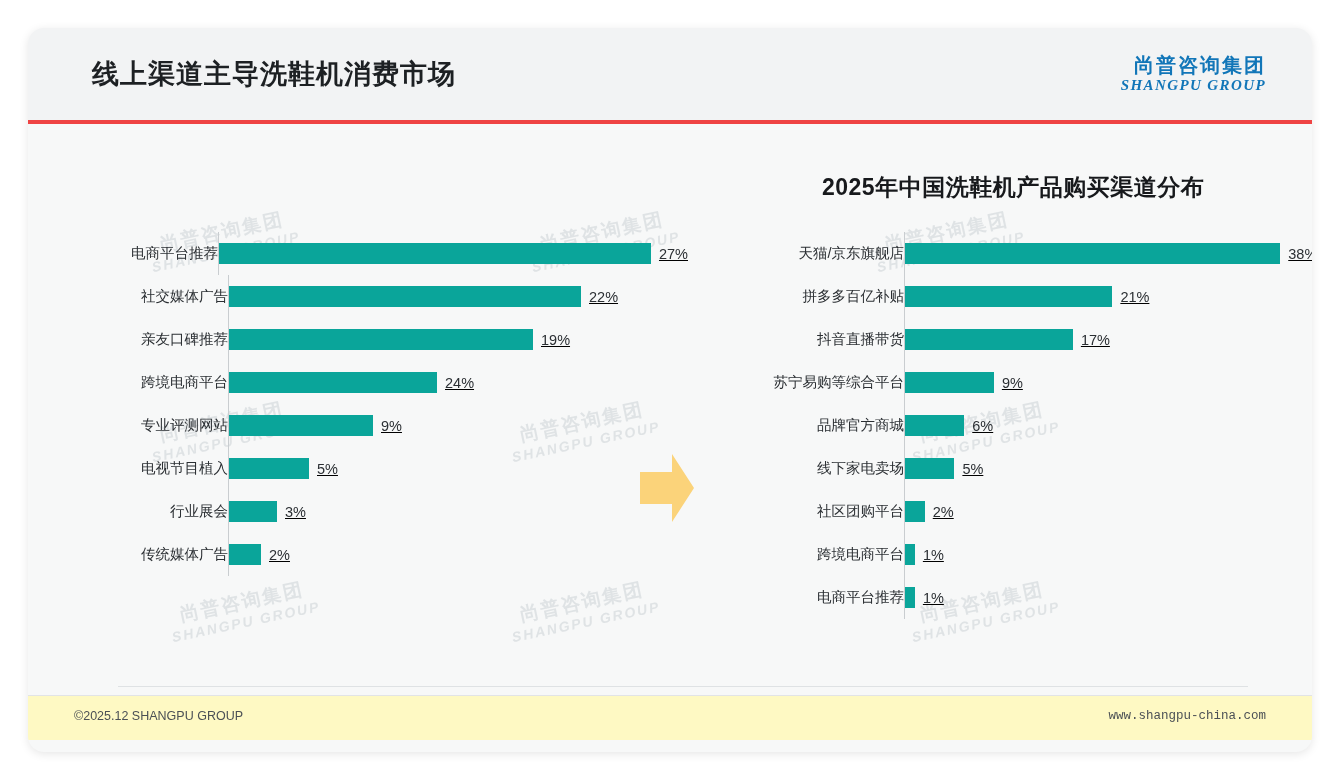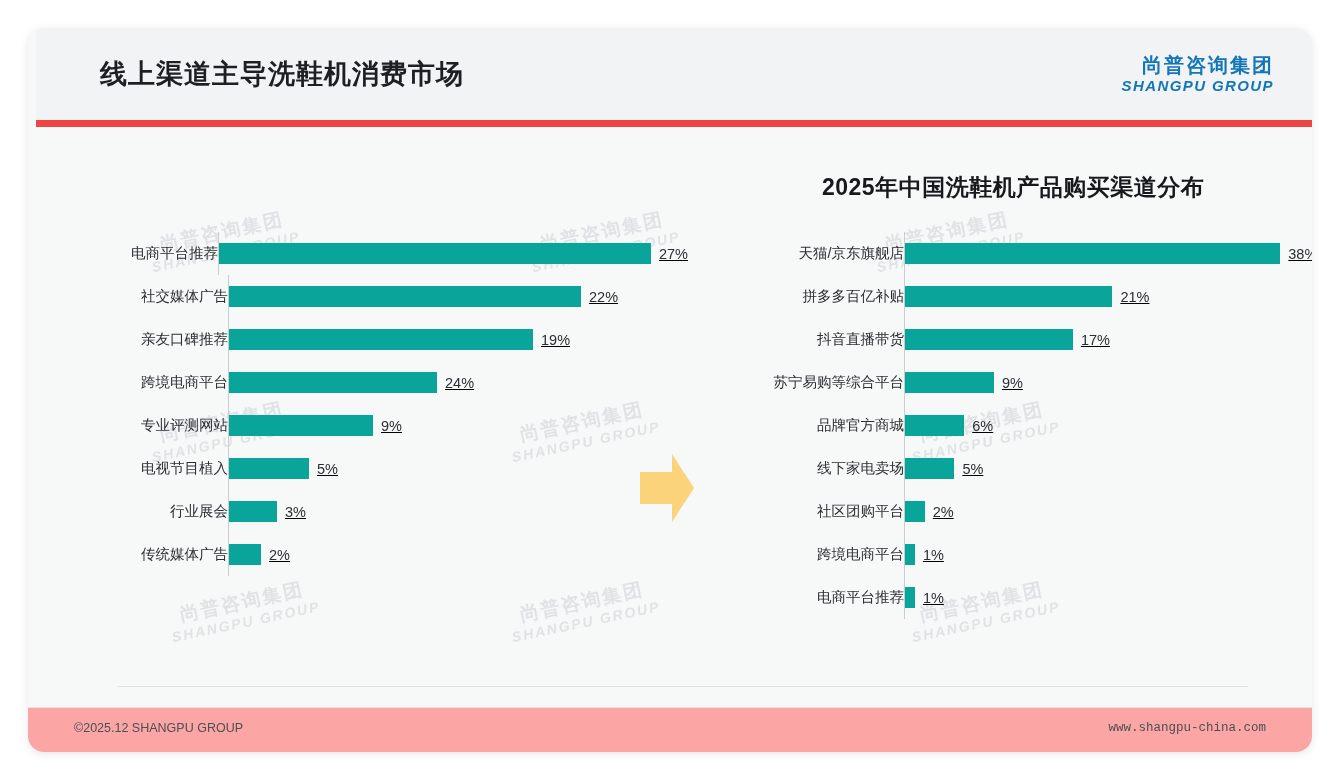--- a/index.html
+++ b/index.html
@@ -26,11 +26,12 @@
   }
   .header {
     position: absolute;
-    left: 8px; top: 0;
+    left: 0; top: 0;
     width: 100%;
     height: 92px;
     background: #f2f3f4;
-    border-bottom: 7px solid #ef4444;
+    border-bottom: 4px solid #ef4444;
+    font-family: Liberation Serif, serif;
   }
   .header-title {
     position: absolute;

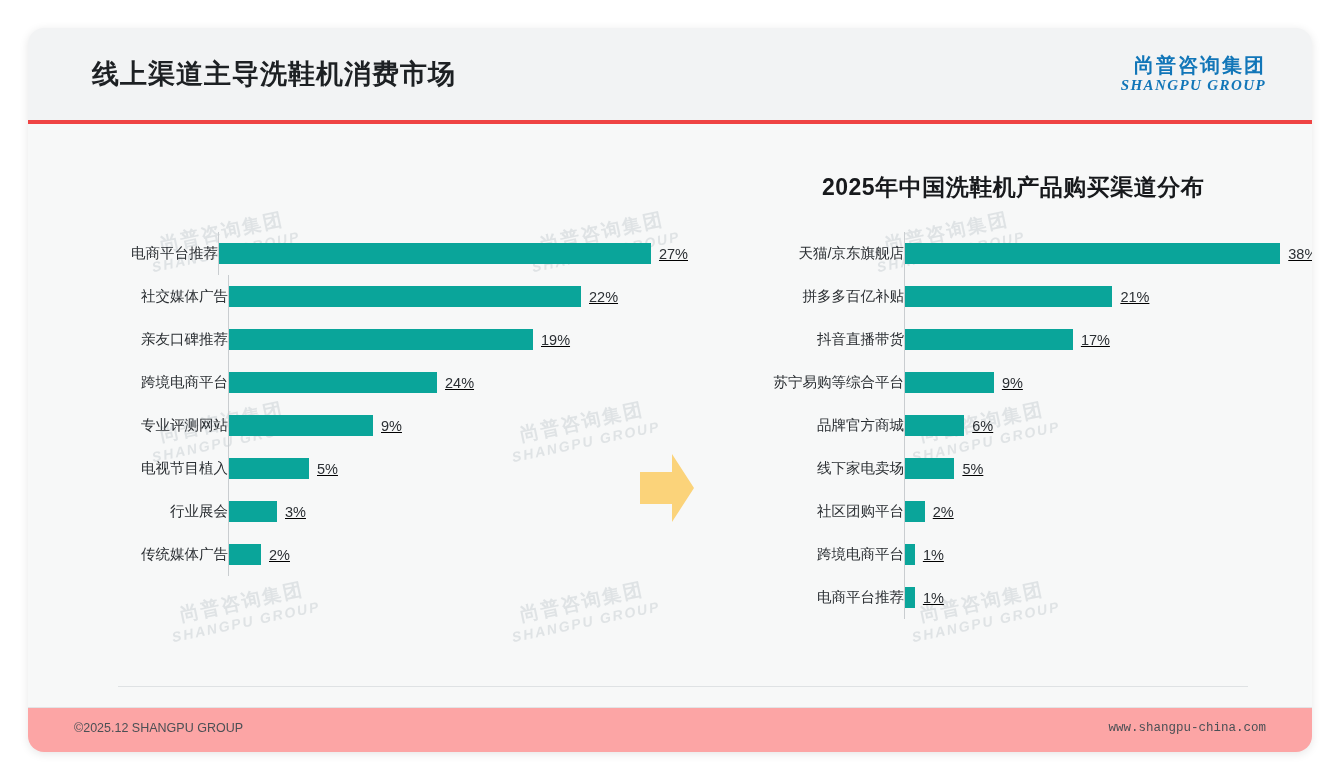--- a/index.html
+++ b/index.html
@@ -164,10 +164,10 @@
   .footer {
     position: absolute;
     left: 0;
-    bottom: 0;
+    bottom: 12px;
     width: 100%;
     height: 44px;
-    background: #fca5a5;
+    background: #fef9c3;
     border-top: 1px solid #e2e4e6;
   }
   .footer-left {

